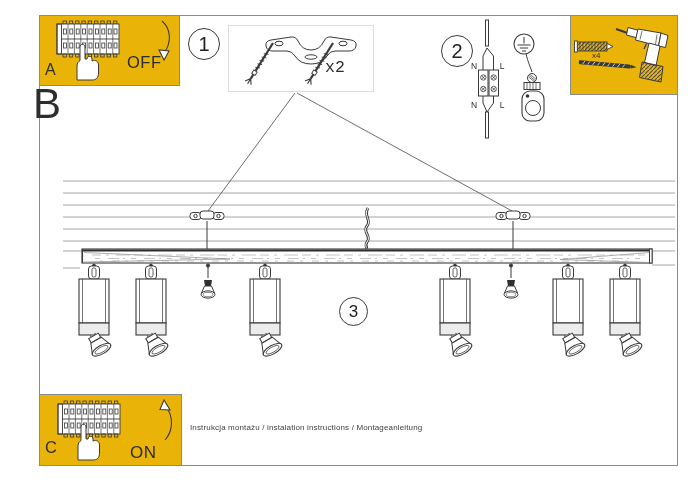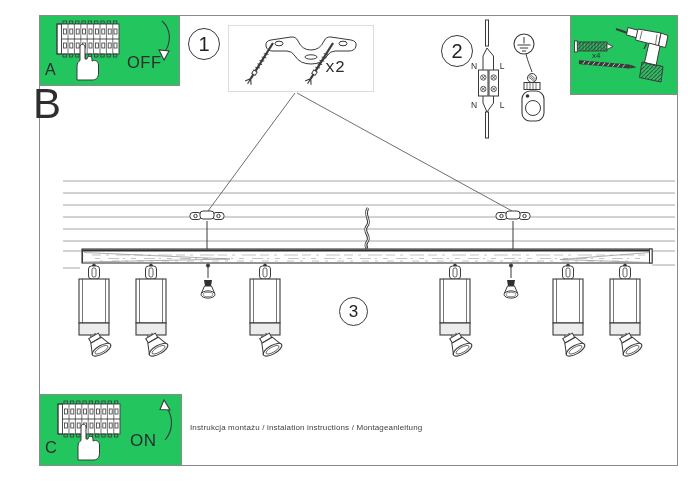--- a/index.html
+++ b/index.html
@@ -6,7 +6,7 @@
   .sheet{position:relative;width:688px;height:486px;background:#fff;overflow:hidden;
          font-family:"Liberation Sans", sans-serif;color:#2d2d2d;}
   .frame{position:absolute;border:1.4px solid #8a8a8a;background:transparent;}
-  .box{position:absolute;border:1.4px solid #8a8a8a;background:#22c55e;}
+  .box{position:absolute;border:1.4px solid #8a8a8a;background:#eab308;}
   .lightbox{position:absolute;border:1px solid #dcdcdc;background:#fff;}
   .badge{position:absolute;border:1.4px solid #3a3a3a;border-radius:50%;background:#fff;
          display:flex;align-items:center;justify-content:center;color:#222;}

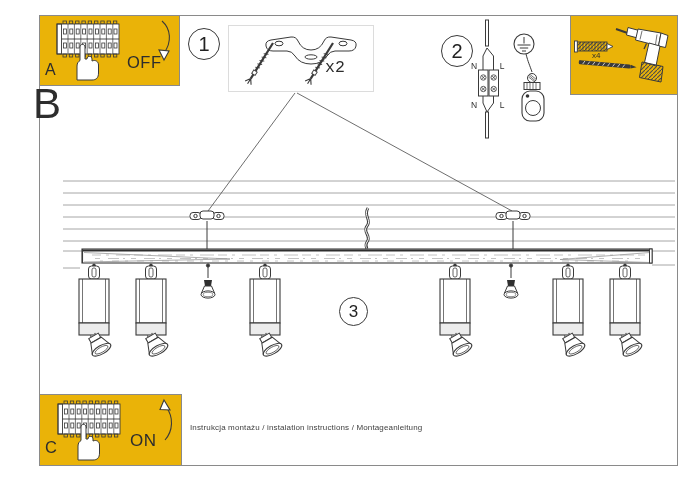--- a/index.html
+++ b/index.html
@@ -513,7 +513,7 @@
       </g>
     </svg>
     <span class="letter" style="left:5px;top:43px;font-size:16.5px;">C</span>
-    <span class="state-label" style="left:78px;top:36px;font-size:17px;">ON</span>
+    <span class="state-label" style="left:78px;top:48px;font-size:17px;">ON</span>
   </div>
 
   <div class="footer-line" style="left:190px;top:422px;text-align:center;">Instrukcja montażu / instalation instructions / Montageanleitung</div>

